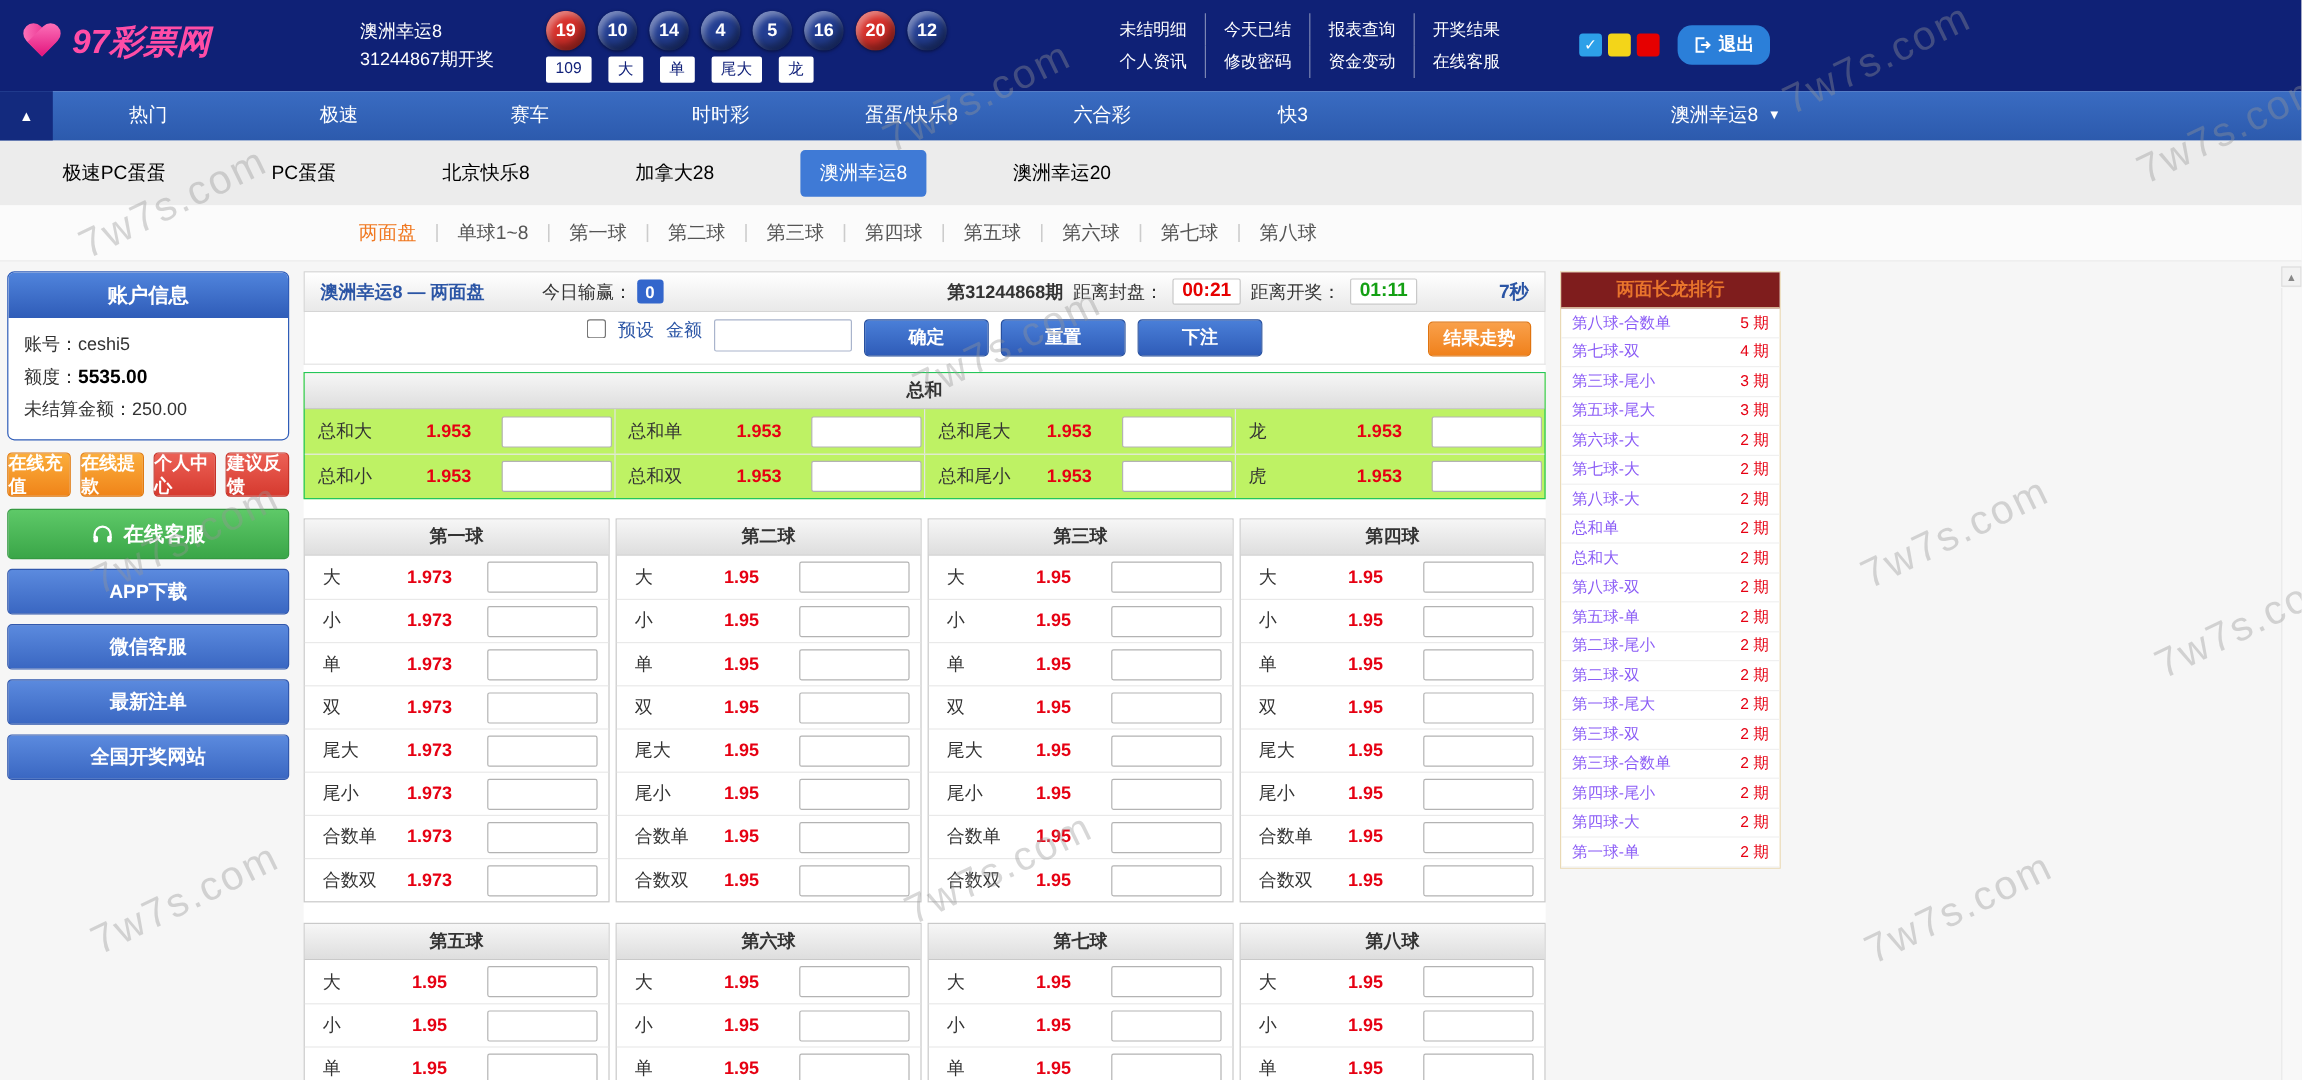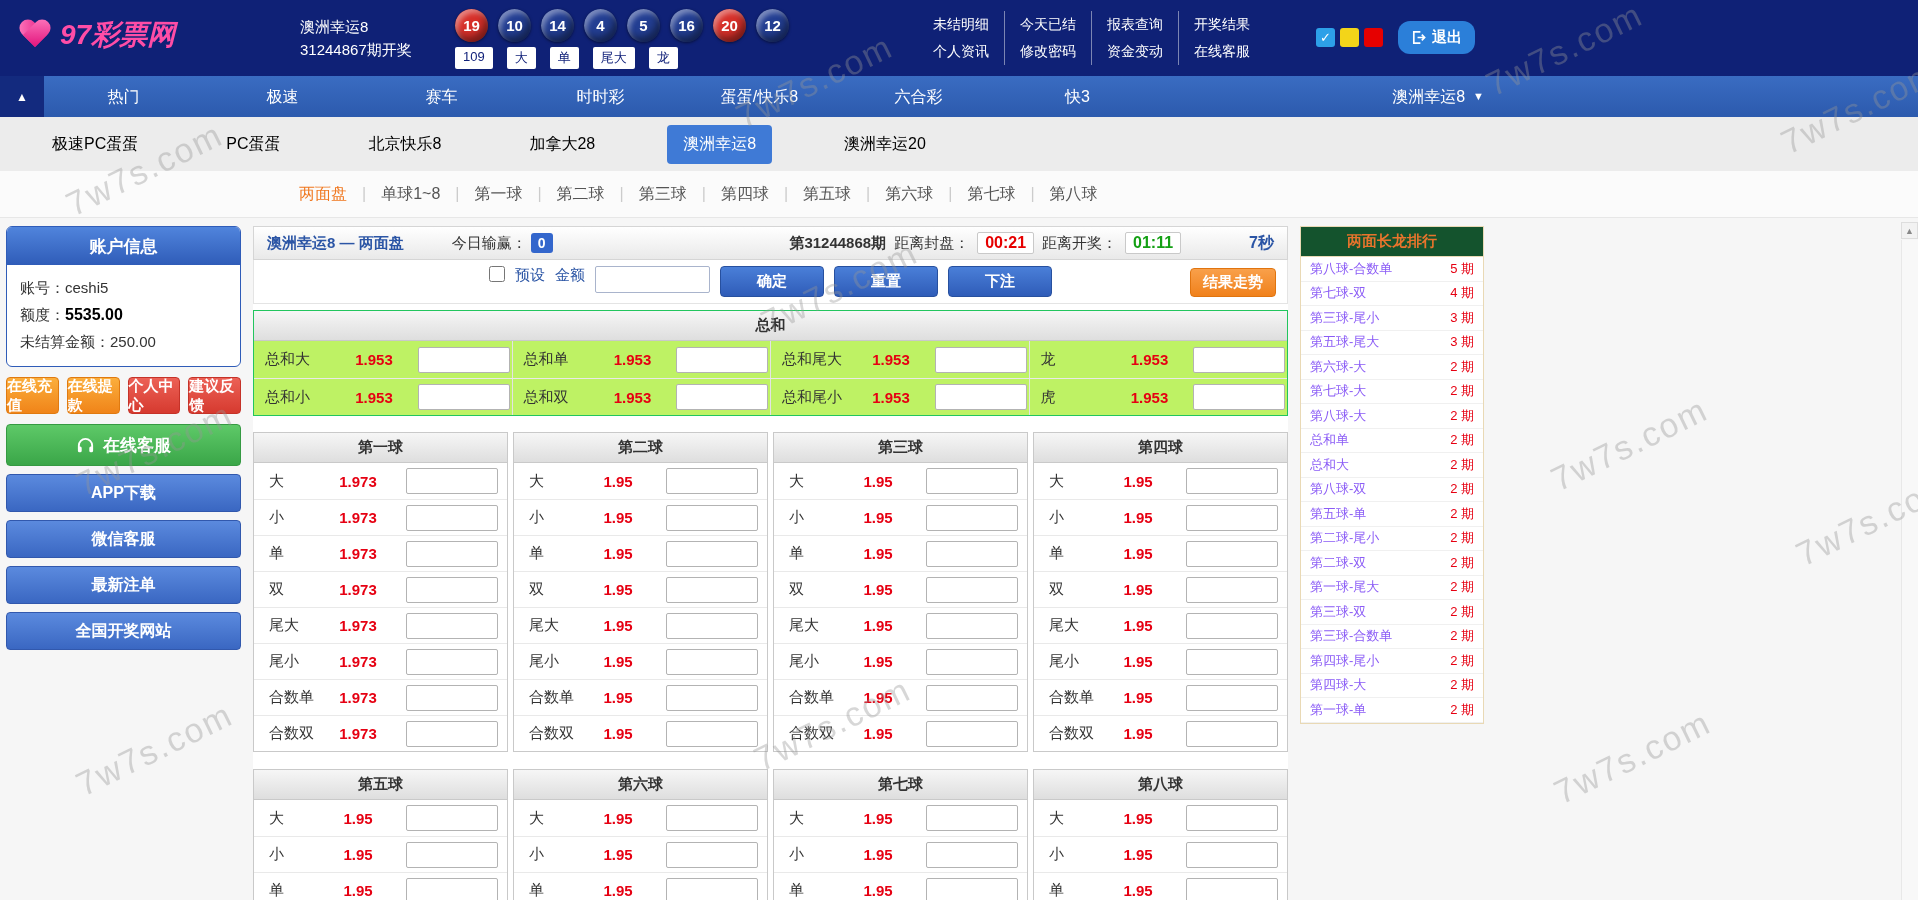--- a/index.html
+++ b/index.html
@@ -136,7 +136,7 @@
   .ball-table .bet-odds  { width:76px; }
 
   
-  .ranking-head { height:30px; background:#14532d; color:#e8742c; font-weight:bold; font-size:15px;
+  .ranking-head { height:30px; background:#7f1d1d; color:#e8742c; font-weight:bold; font-size:15px;
         display:flex; align-items:center; justify-content:center; border-bottom:1px solid #e9d9b5; }
   .rank-row { display:flex; justify-content:space-between; align-items:center; height:24.5px;
         padding:0 9px; border-bottom:1px solid #f0f0f0; font-size:13px; }

